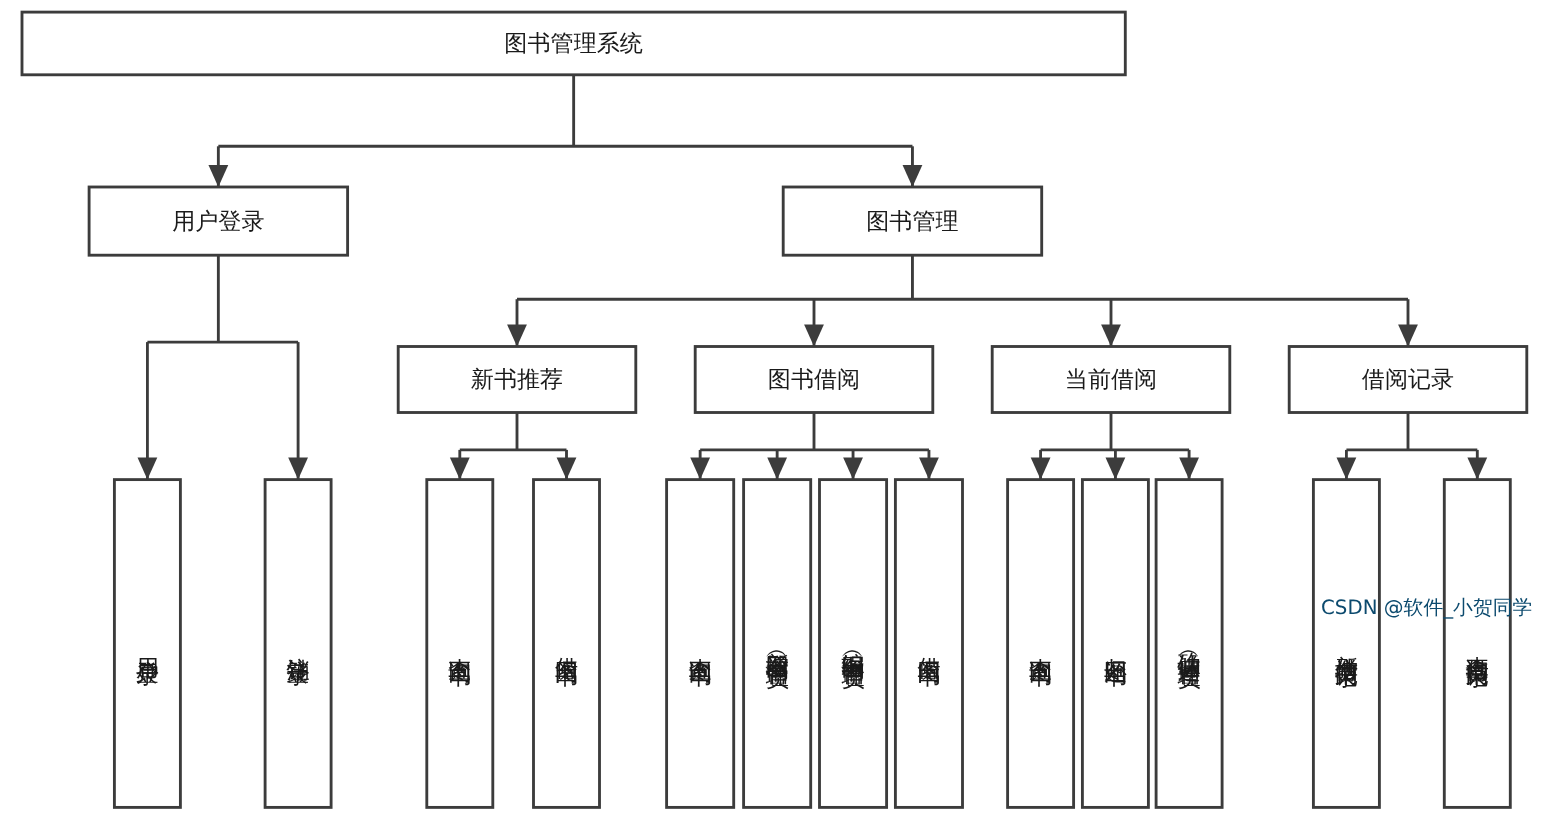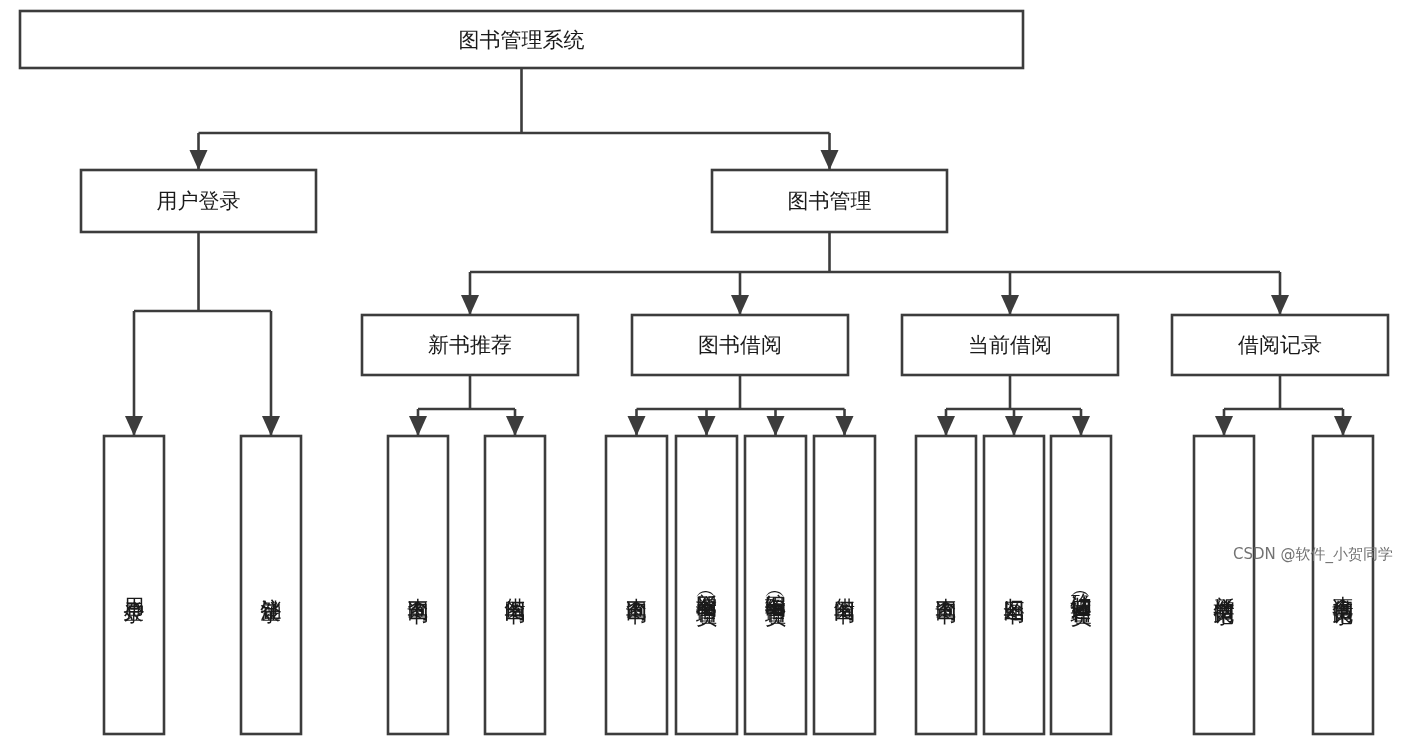--- a/index.html
+++ b/index.html
@@ -69,8 +69,8 @@
     right: 12px;
     bottom: 4px;
     font-family: "DejaVu Sans", "Liberation Sans", sans-serif;
-    font-size: 15px;
-    color: #737373;
+    font-size: 18px;
+    color: #0c4a6e;
     white-space: nowrap;
   }
 </style>

